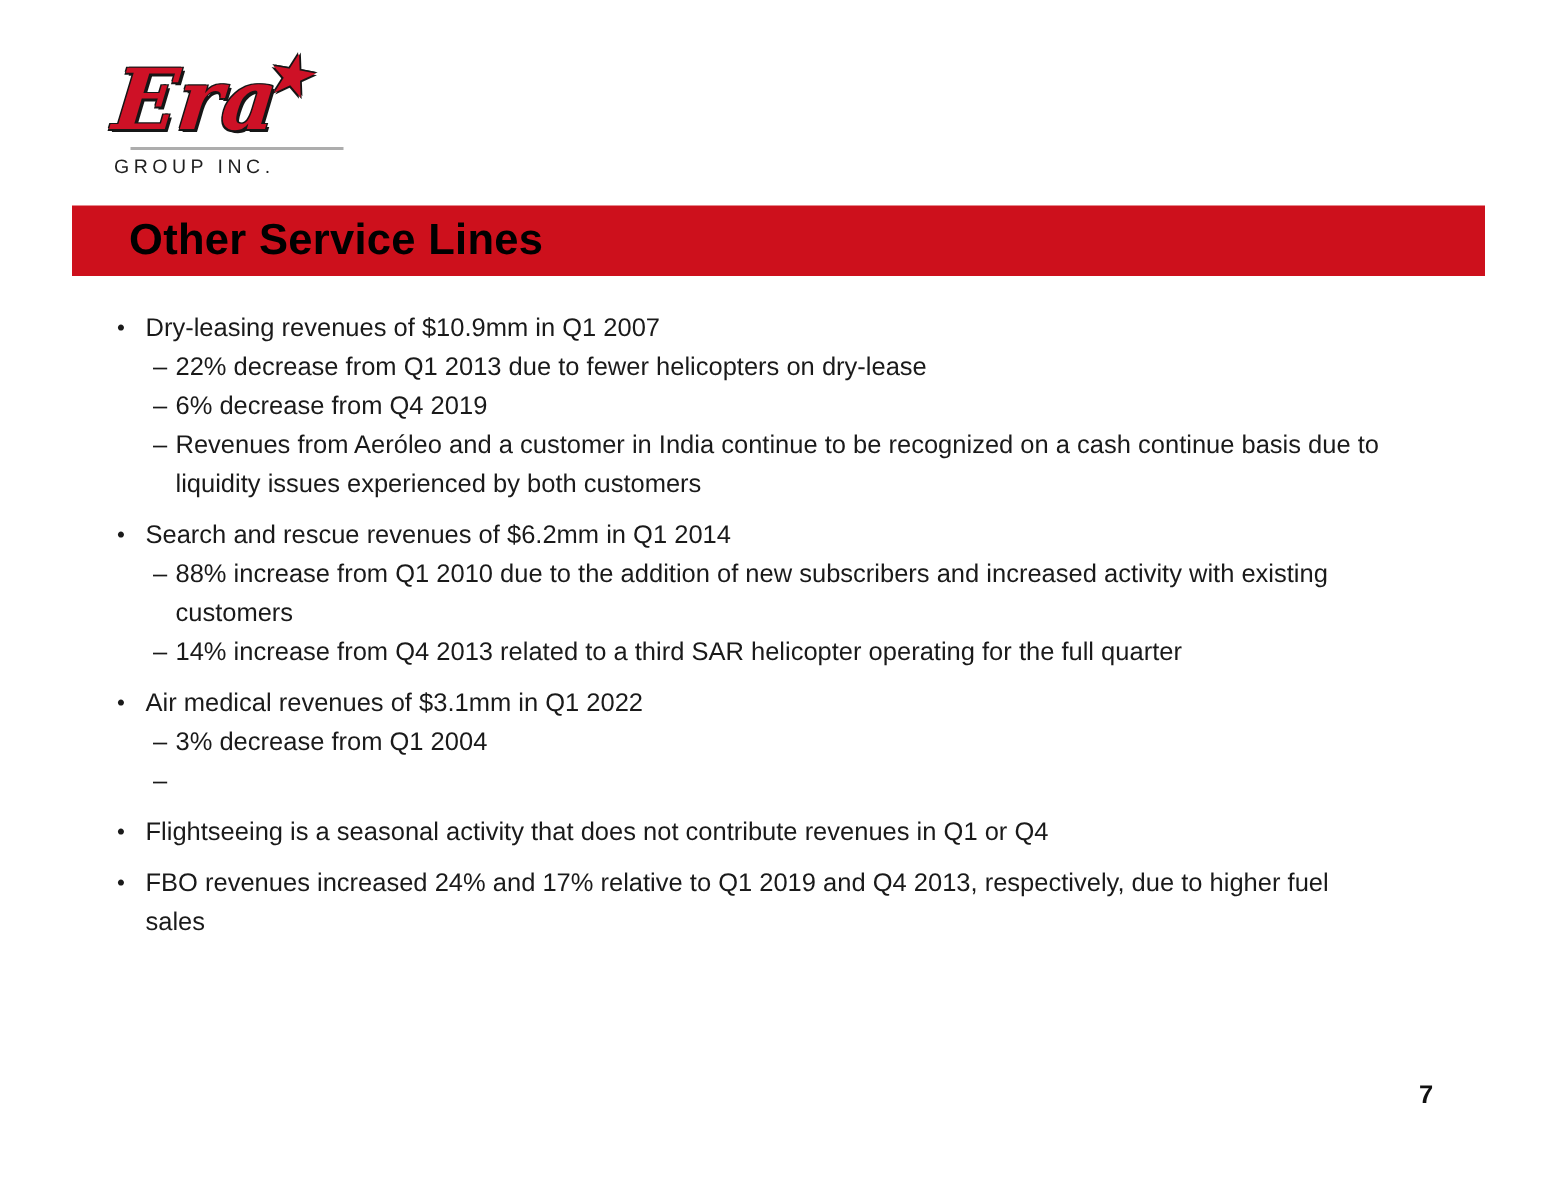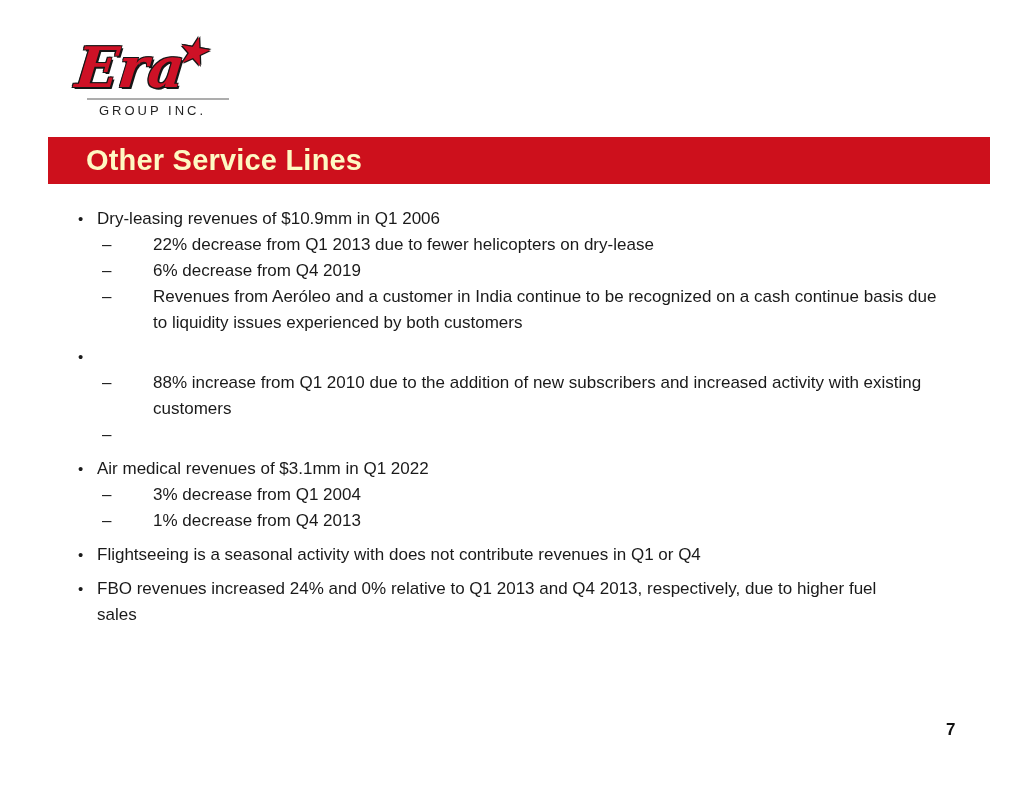--- a/index.html
+++ b/index.html
@@ -49,7 +49,6 @@
     letter-spacing: 3px;
     color: #1f1f1f;
     white-space: nowrap;
-    text-align: center;
   }
 
   

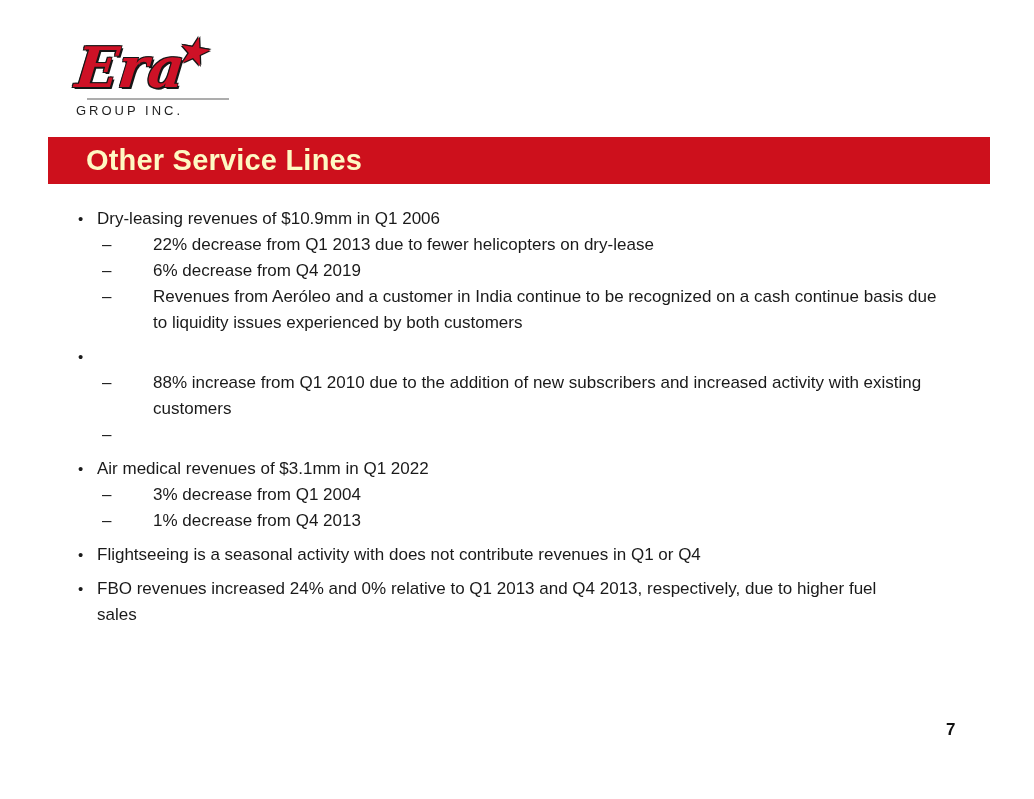--- a/index.html
+++ b/index.html
@@ -67,7 +67,7 @@
     padding-left: 38px;
     font-size: 29px;
     font-weight: bold;
-    color: #fef9c3;
+    color: #000000;
     letter-spacing: 0.2px;
     white-space: nowrap;
   }

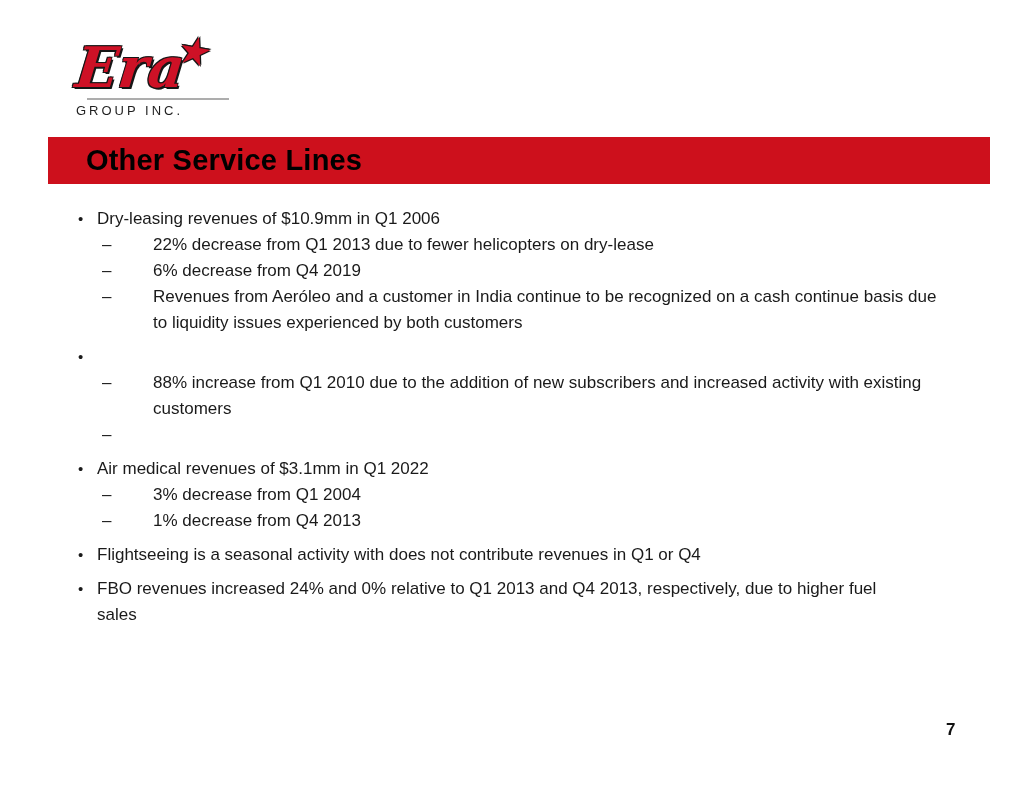--- a/index.html
+++ b/index.html
@@ -122,7 +122,7 @@
       <div class="bullet-group">
         <div class="row main-row">
           <span class="glyph bullet-glyph">•</span>
-          <div class="text main-text">Dry-leasing revenues of $10.9mm in Q1 2006</div>
+          <div class="text main-text">Dry-leasing revenues of $10.9mm in Q1 2007</div>
         </div>
         <div class="row sub-row">
           <span class="glyph dash-glyph">–</span>

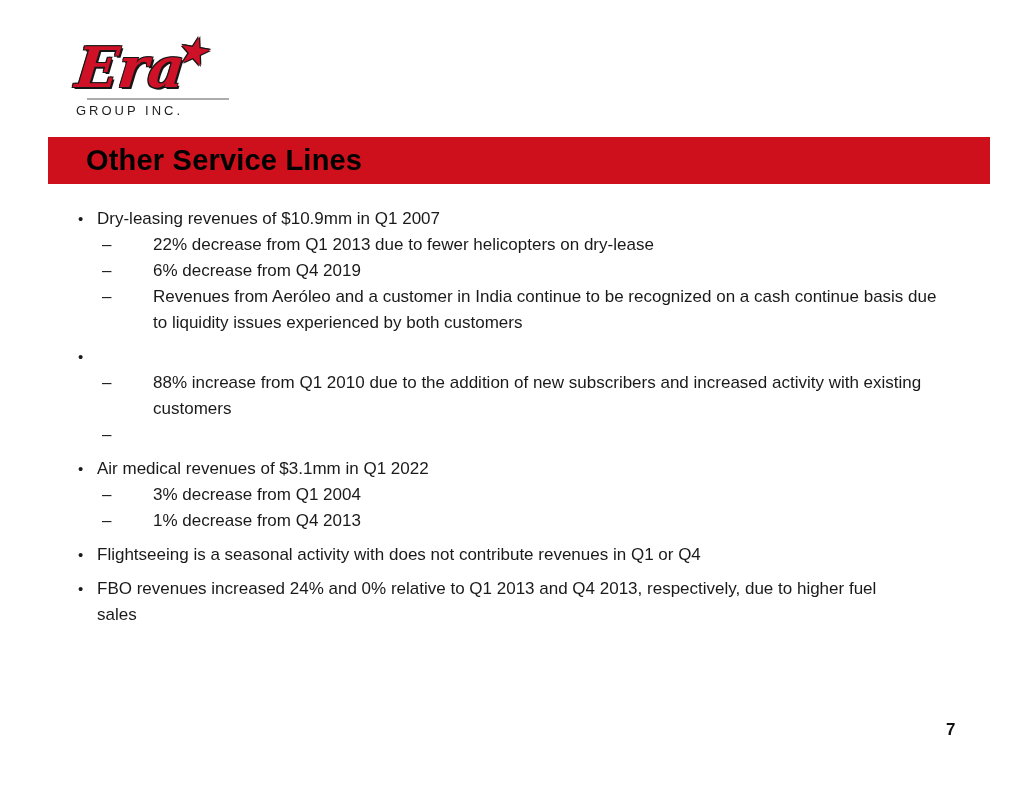--- a/index.html
+++ b/index.html
@@ -89,7 +89,7 @@
   .main-text { max-width: 790px; }
   .sub-row { margin-left: 24px; }
   .dash-glyph { width: 15px; }
-  .sub-text { max-width: 812px; margin-left: 36px; }
+  .sub-text { max-width: 812px; }
 
   
   .page-number {

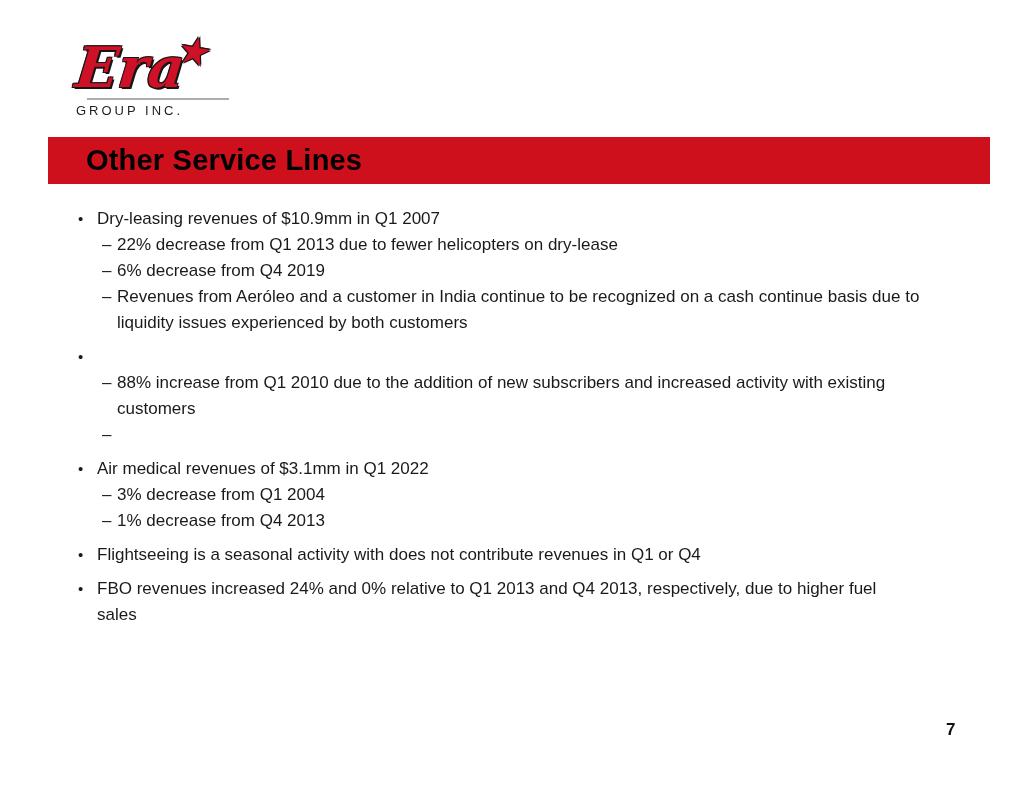--- a/index.html
+++ b/index.html
@@ -140,6 +140,7 @@
       <div class="bullet-group">
         <div class="row main-row">
           <span class="glyph bullet-glyph">•</span>
+          <div class="text main-text">Search and rescue revenues of $6.2mm in Q1 2014</div>
         </div>
         <div class="row sub-row">
           <span class="glyph dash-glyph">–</span>

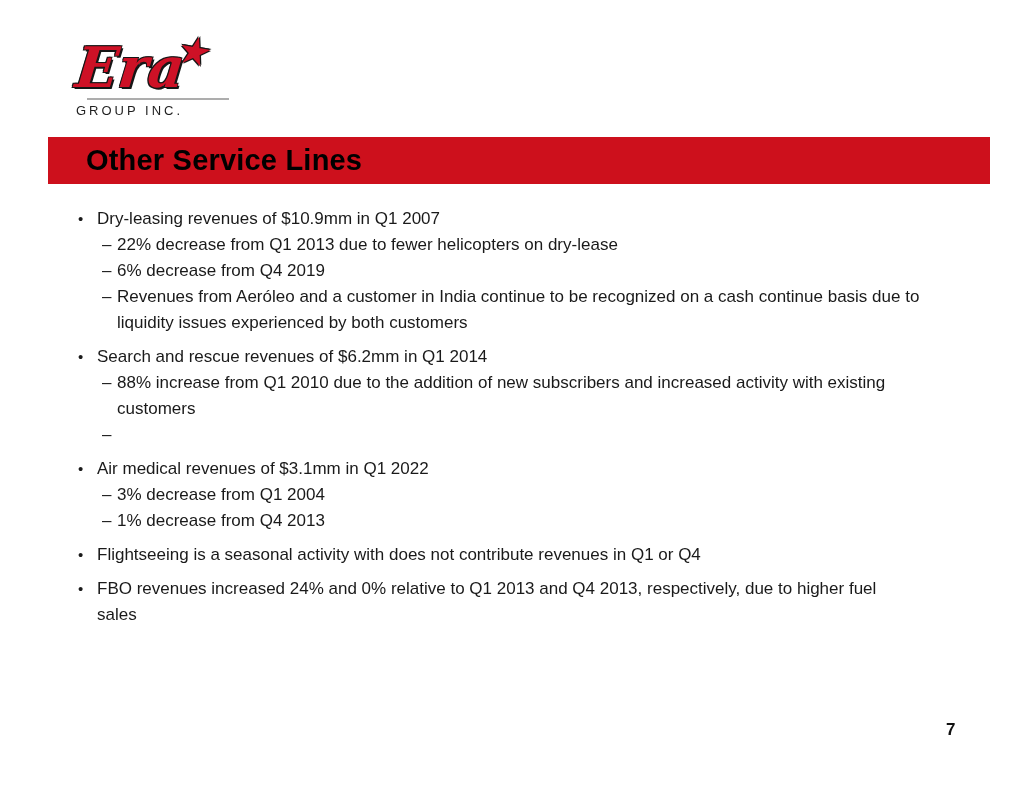--- a/index.html
+++ b/index.html
@@ -148,6 +148,7 @@
         </div>
         <div class="row sub-row">
           <span class="glyph dash-glyph">–</span>
+          <div class="text sub-text">14% increase from Q4 2013 related to a third SAR helicopter operating for the full quarter</div>
         </div>
       </div>
       <div class="bullet-group">

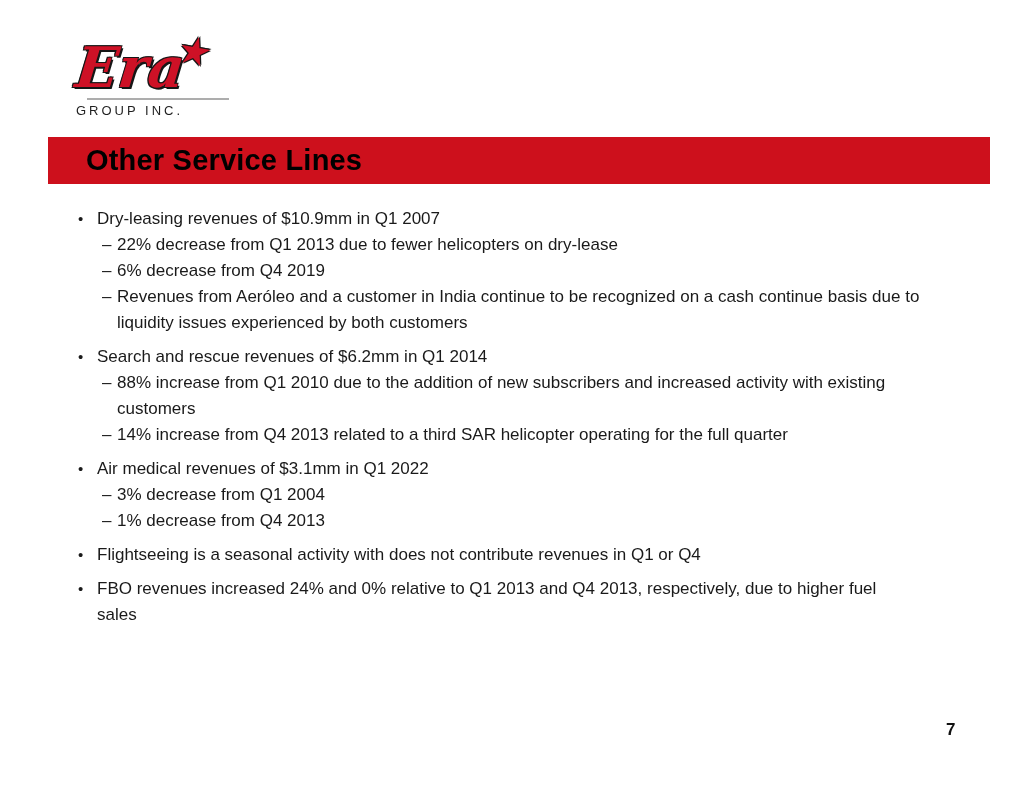--- a/index.html
+++ b/index.html
@@ -162,7 +162,6 @@
         </div>
         <div class="row sub-row">
           <span class="glyph dash-glyph">–</span>
-          <div class="text sub-text">1% decrease from Q4 2013</div>
         </div>
       </div>
       <div class="bullet-group">

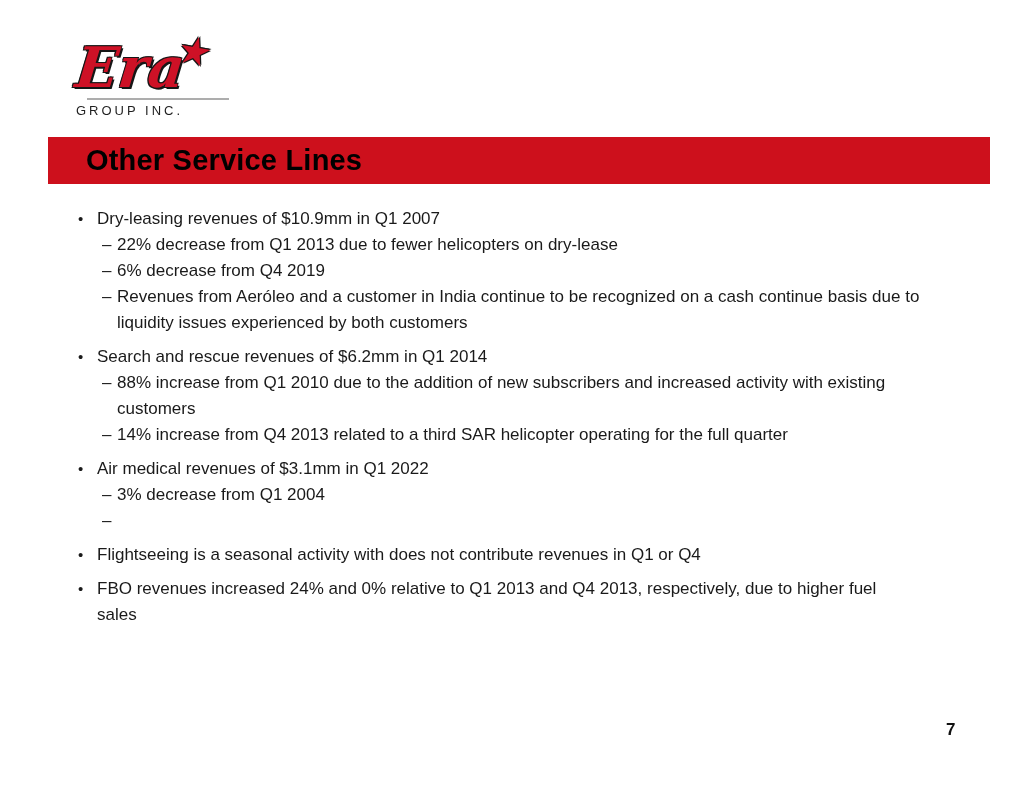--- a/index.html
+++ b/index.html
@@ -167,7 +167,7 @@
       <div class="bullet-group">
         <div class="row main-row">
           <span class="glyph bullet-glyph">•</span>
-          <div class="text main-text">Flightseeing is a seasonal activity with does not contribute revenues in Q1 or Q4</div>
+          <div class="text main-text">Flightseeing is a seasonal activity that does not contribute revenues in Q1 or Q4</div>
         </div>
       </div>
       <div class="bullet-group">

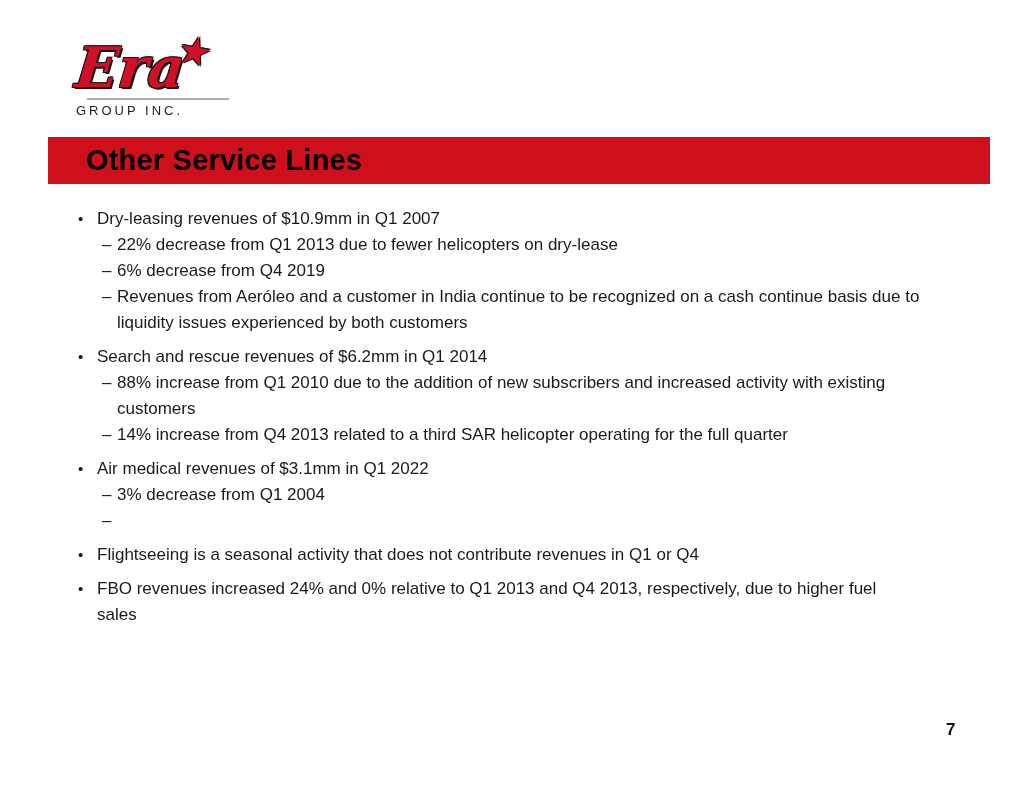--- a/index.html
+++ b/index.html
@@ -173,7 +173,7 @@
       <div class="bullet-group">
         <div class="row main-row">
           <span class="glyph bullet-glyph">•</span>
-          <div class="text main-text">FBO revenues increased 24% and 0% relative to Q1 2013 and Q4 2013, respectively, due to higher fuel sales</div>
+          <div class="text main-text">FBO revenues increased 24% and 17% relative to Q1 2019 and Q4 2013, respectively, due to higher fuel sales</div>
         </div>
       </div>
     </div>

